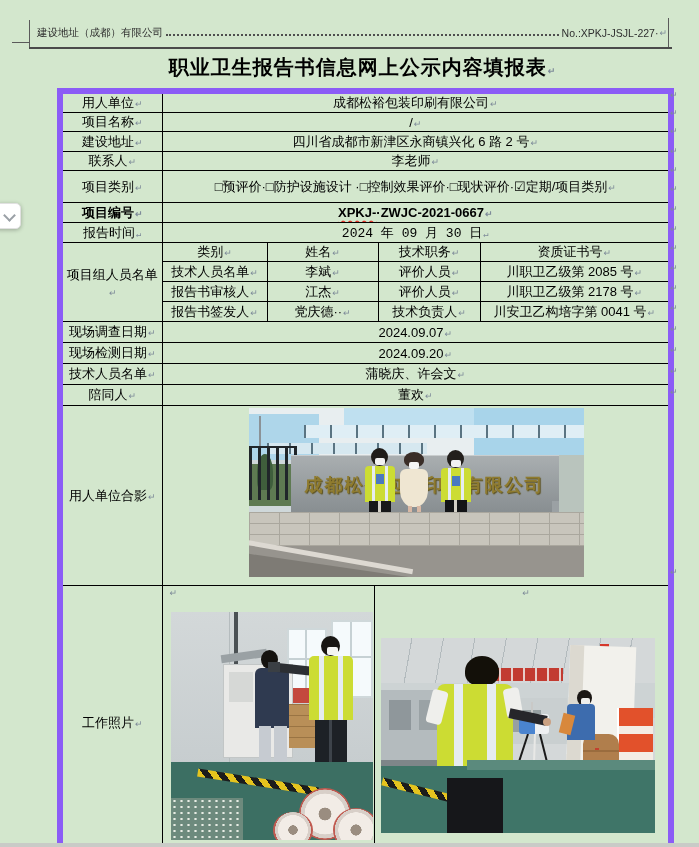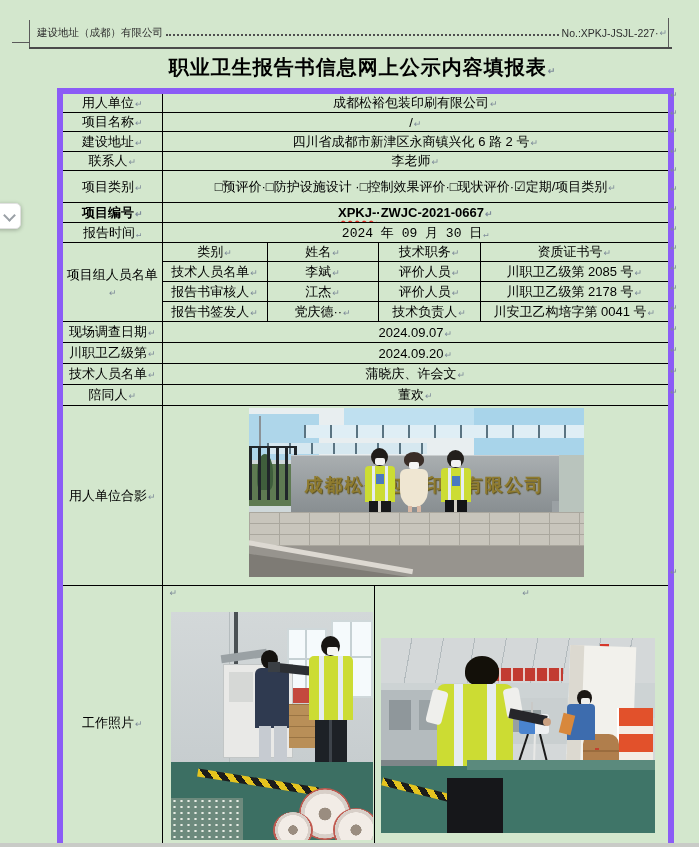--- a/index.html
+++ b/index.html
@@ -130,7 +130,7 @@
       <td colspan="5"><span>2024.09.07</span><span class="pm">↵</span></td>
     </tr>
     <tr style="height:21px;">
-      <td><span>川职卫乙级第</span><span class="pm">↵</span></td>
+      <td><span>现场检测日期</span><span class="pm">↵</span></td>
       <td colspan="5"><span>2024.09.20</span><span class="pm">↵</span></td>
     </tr>
     <tr style="height:21px;">

